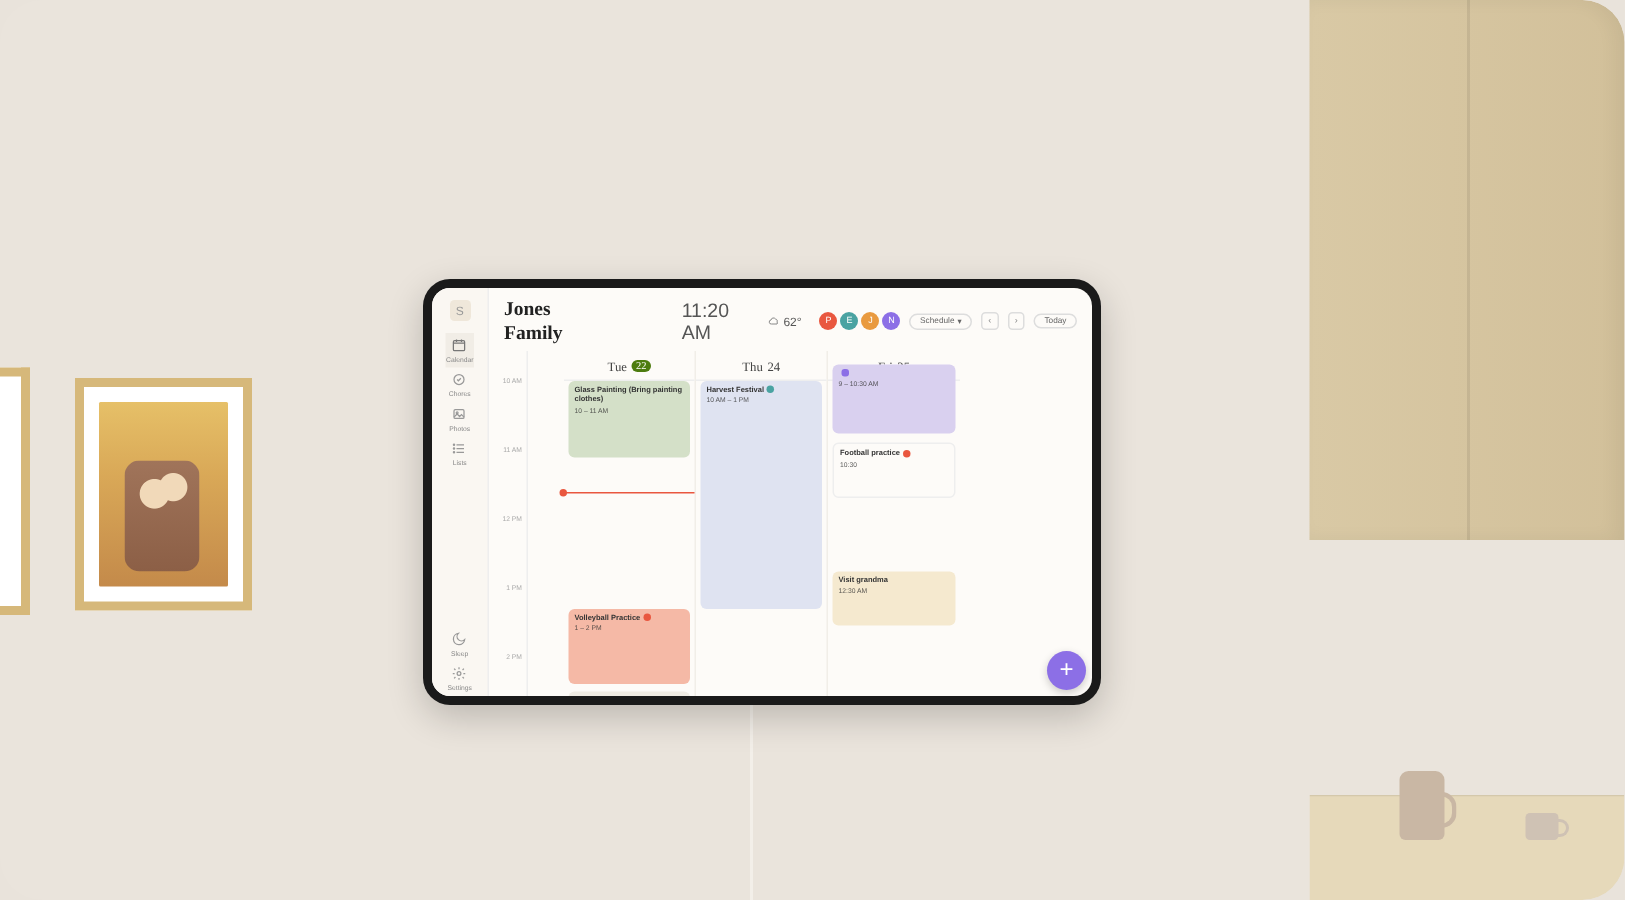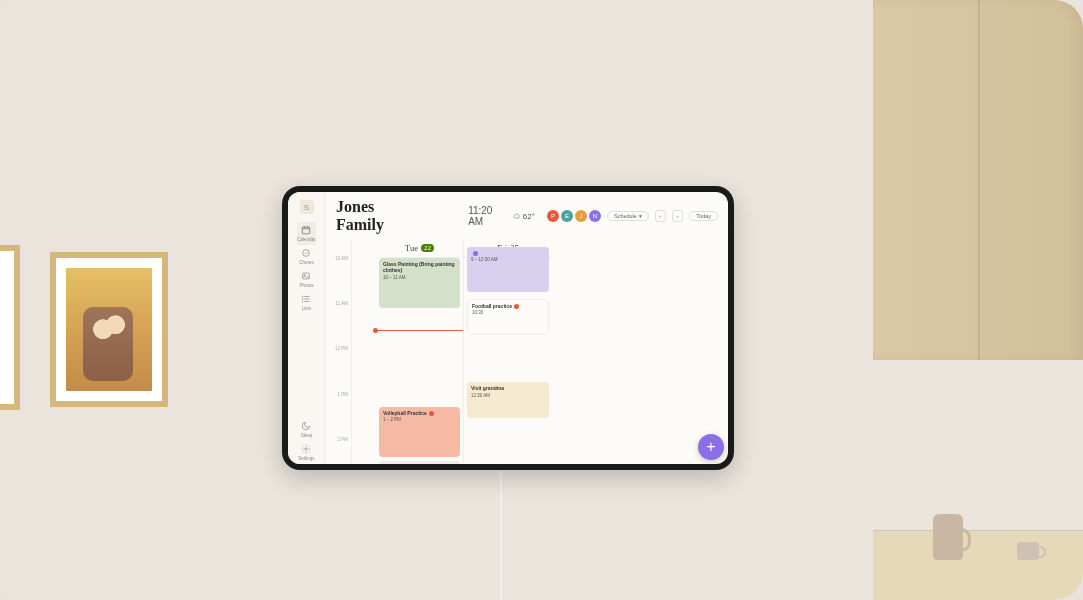--- a/index.html
+++ b/index.html
@@ -47,7 +47,7 @@
 
   .main{flex:1;display:flex;flex-direction:column;}
   .topbar{display:flex;align-items:center;padding:6px 10px 4px;gap:6px;}
-  .family{font-family:Georgia,serif;font-size:16px;font-weight:600;color:#222;}
+  .family{font-family:Georgia,serif;font-size:13px;font-weight:600;color:#222;}
   .clock{font-size:10px;color:#555;margin-left:42px;}
   .weather{font-size:8px;color:#555;display:flex;align-items:center;gap:2px;}
   .weather svg{width:8px;height:8px;}

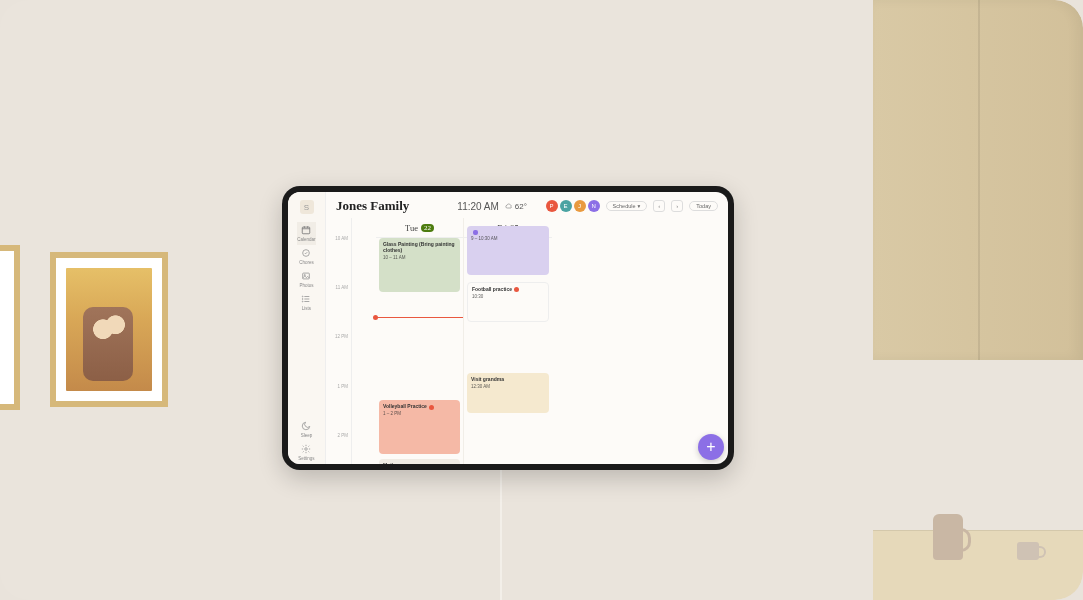--- a/index.html
+++ b/index.html
@@ -48,7 +48,7 @@
   .main{flex:1;display:flex;flex-direction:column;}
   .topbar{display:flex;align-items:center;padding:6px 10px 4px;gap:6px;}
   .family{font-family:Georgia,serif;font-size:13px;font-weight:600;color:#222;}
-  .clock{font-size:10px;color:#555;margin-left:42px;}
+  .clock{font-size:13px;color:#555;margin-left:42px;}
   .weather{font-size:8px;color:#555;display:flex;align-items:center;gap:2px;}
   .weather svg{width:8px;height:8px;}
   .grow{flex:1;}

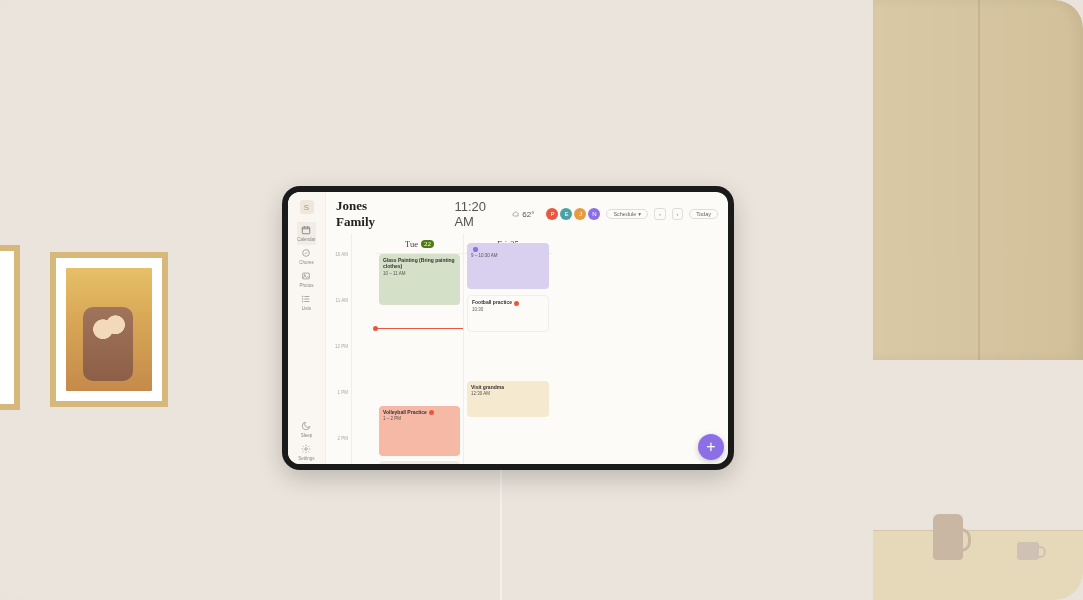--- a/index.html
+++ b/index.html
@@ -198,6 +198,16 @@
             </div>
             <div class="daycol">
               <div class="dayhead">
+                <span>Thu</span>
+                <span>24</span>
+              </div>
+              <div class="slot" style="background: rgb(223, 227, 241); top: calc(0% + 20px); height: 66%;">
+                <div><b>Harvest Festival</b><span class="dot" style="background:#4aa3a2;"></span></div>
+                <div class="t">10 AM – 1 PM</div>
+              </div>
+            </div>
+            <div class="daycol">
+              <div class="dayhead">
                 <span>Fri</span>
                 <span>25</span>
               </div>

